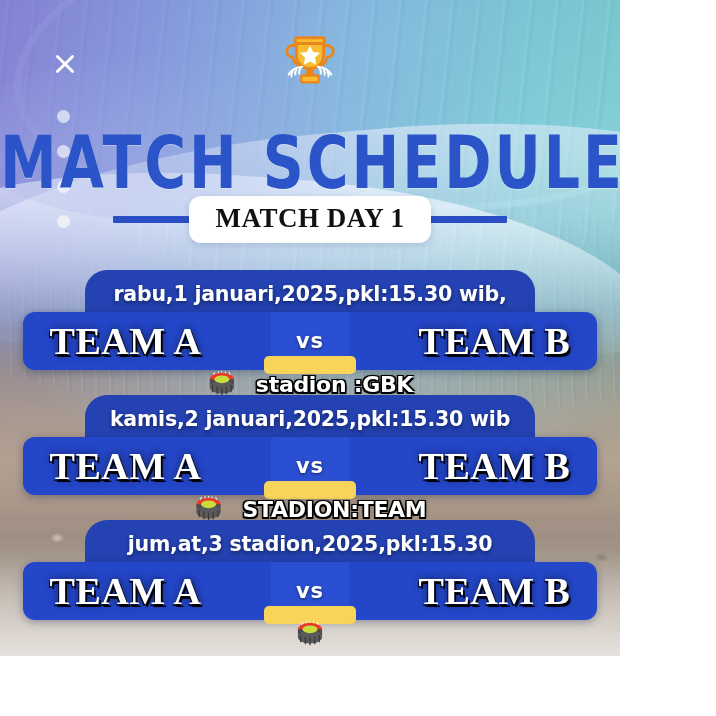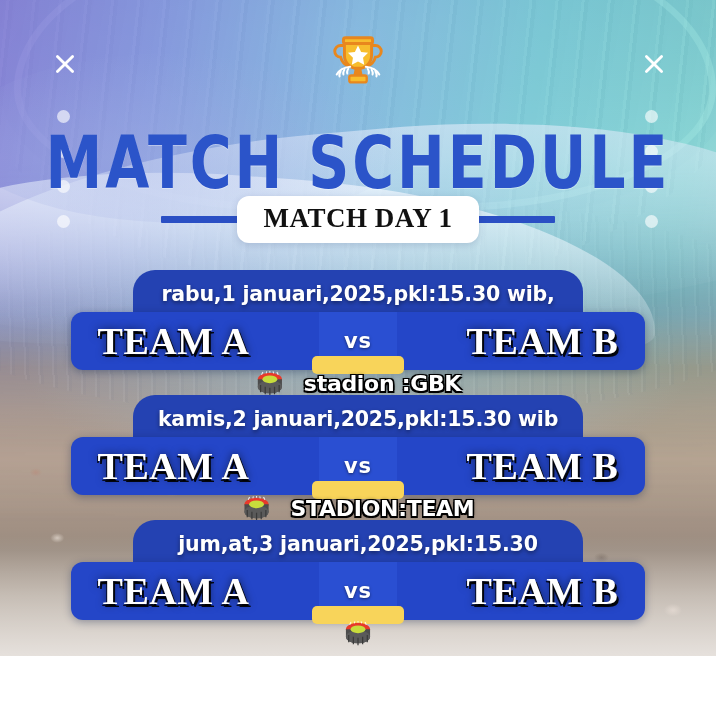--- a/index.html
+++ b/index.html
@@ -16,7 +16,7 @@
 
   #poster {
     position: relative;
-    width: 716px;
+    width: 620px;
     height: 716px;
     background: #ffffff;
     overflow: hidden;

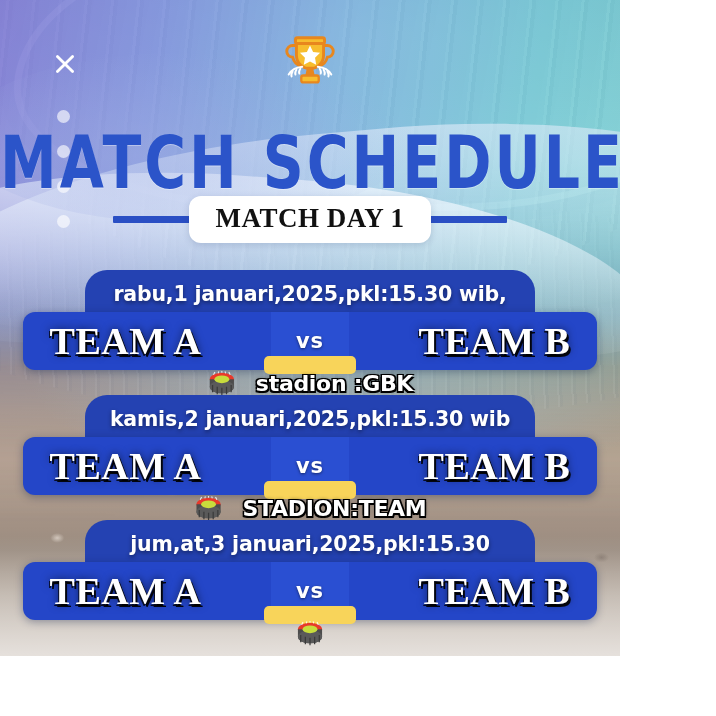--- a/index.html
+++ b/index.html
@@ -347,6 +347,7 @@
     transform: translateX(-50%);
     top: 101px;
     display: flex;
+    align-items: center;
     gap: 19px;
     white-space: nowrap;
   }

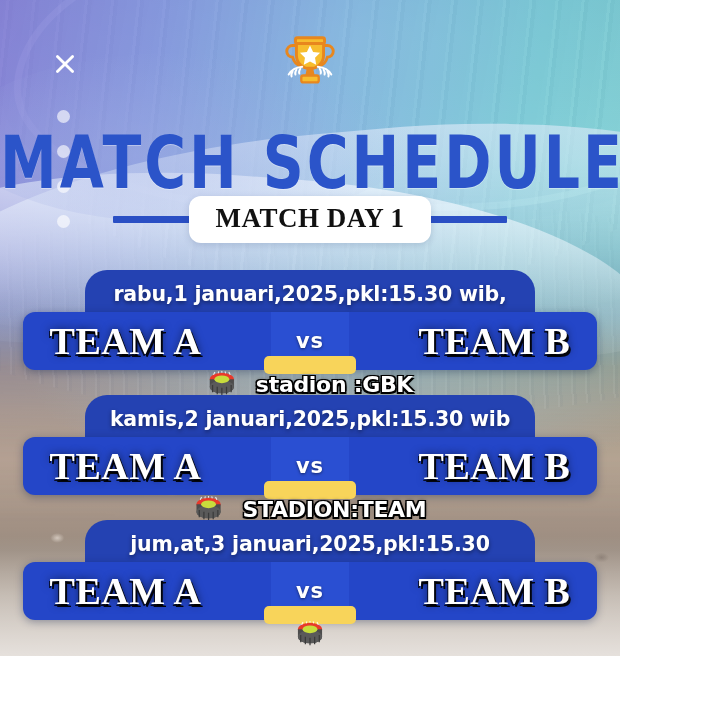--- a/index.html
+++ b/index.html
@@ -510,7 +510,7 @@
     </div>
 
     <div class="match">
-      <div class="date-banner">jum,at,3 januari,2025,pkl:15.30</div>
+      <div class="date-banner">jum,at,3 stadion,2025,pkl:15.30</div>
       <div class="teams-bar">
         <div class="team-name">TEAM A</div>
         <div class="vs-panel">vs</div>

